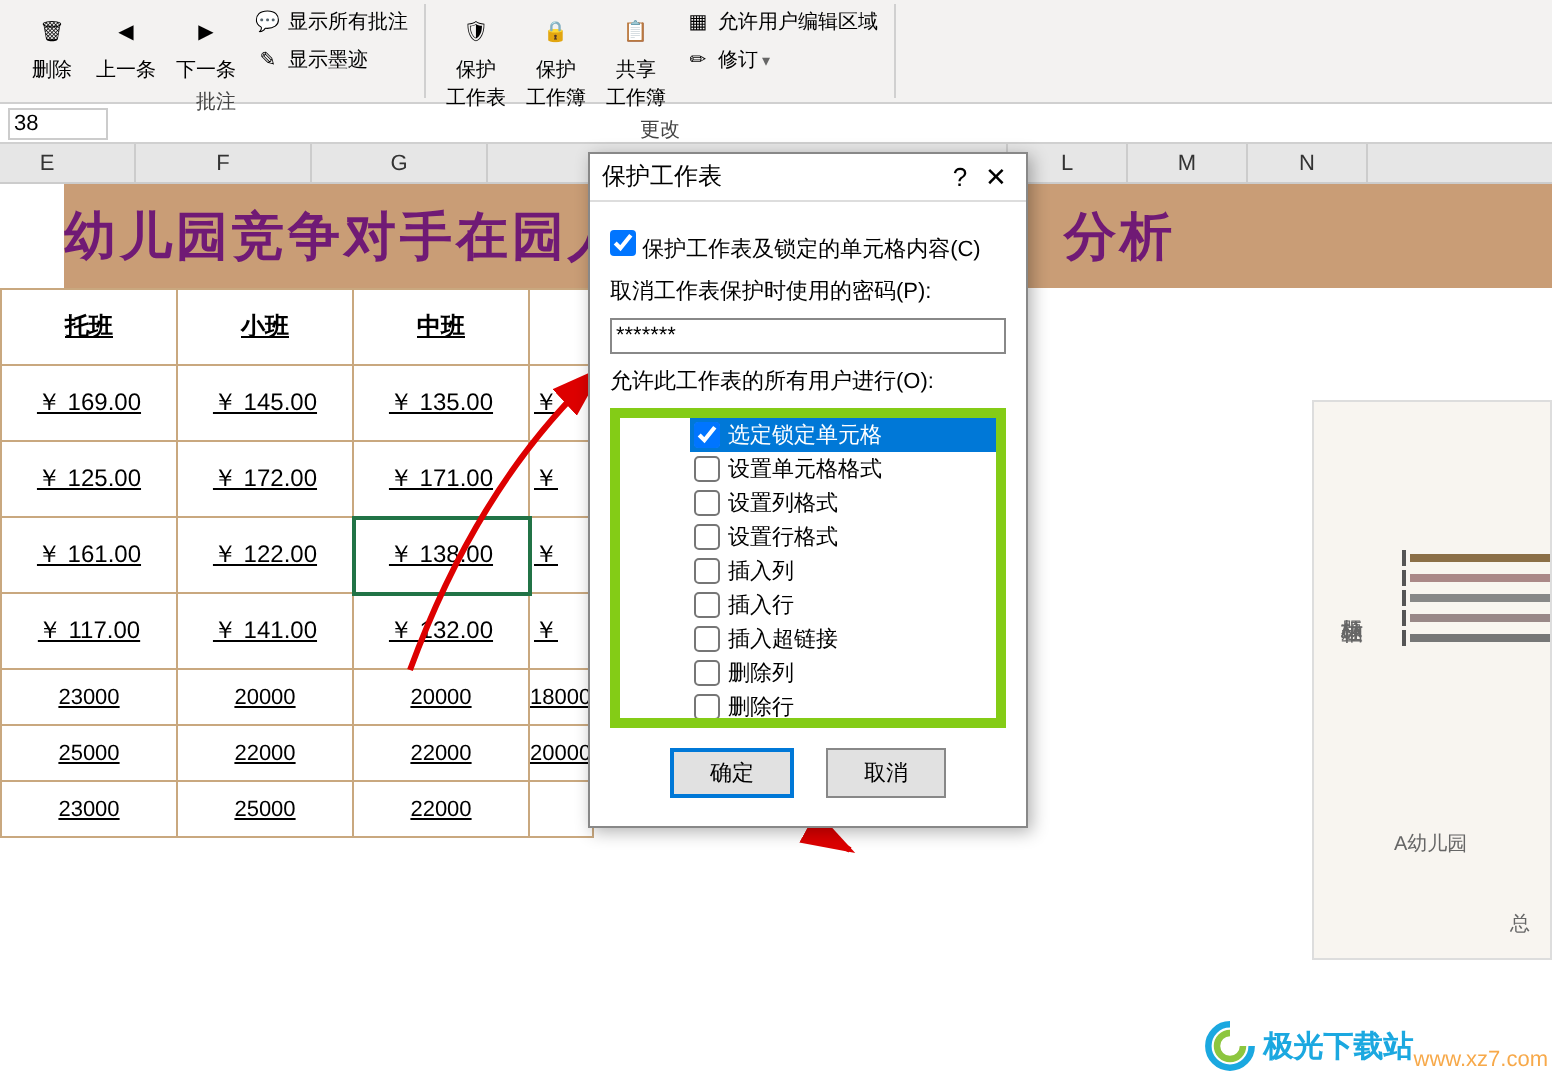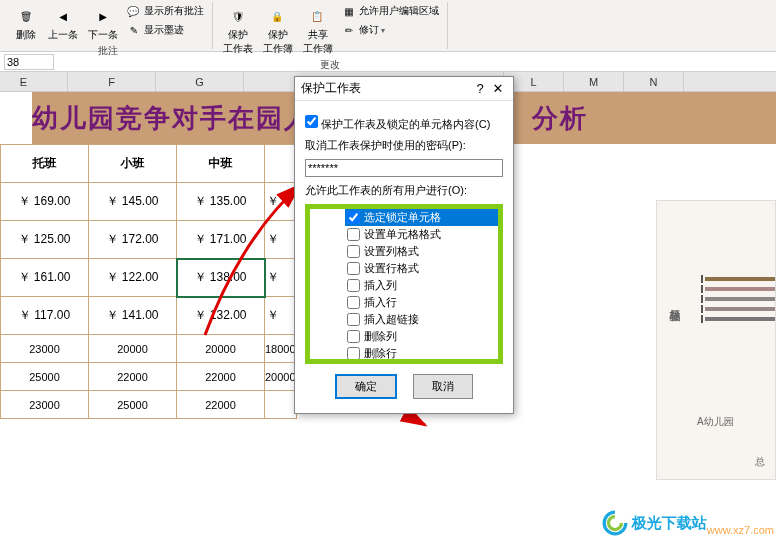--- a/index.html
+++ b/index.html
@@ -26,7 +26,7 @@
 
 .sheet { position: relative; }
 .sheet-table { border-collapse: collapse; position: absolute; left: 0; top: 52px; }
-.sheet-table td { border: 1px solid #c9a87f; width: 88px; height: 38px; text-align: center; font-size: 12px; background: #fff; }
+.sheet-table td { border: 1px solid #c9a87f; width: 88px; height: 38px; text-align: center; font-size: 12px; background: #fff; text-decoration: underline; }
 .sheet-table .hdr { font-weight: bold; background: #fff; }
 .sheet-table .small { height: 28px; font-size: 11px; }
 .selected-cell { outline: 2px solid #217346; outline-offset: -1px; }

